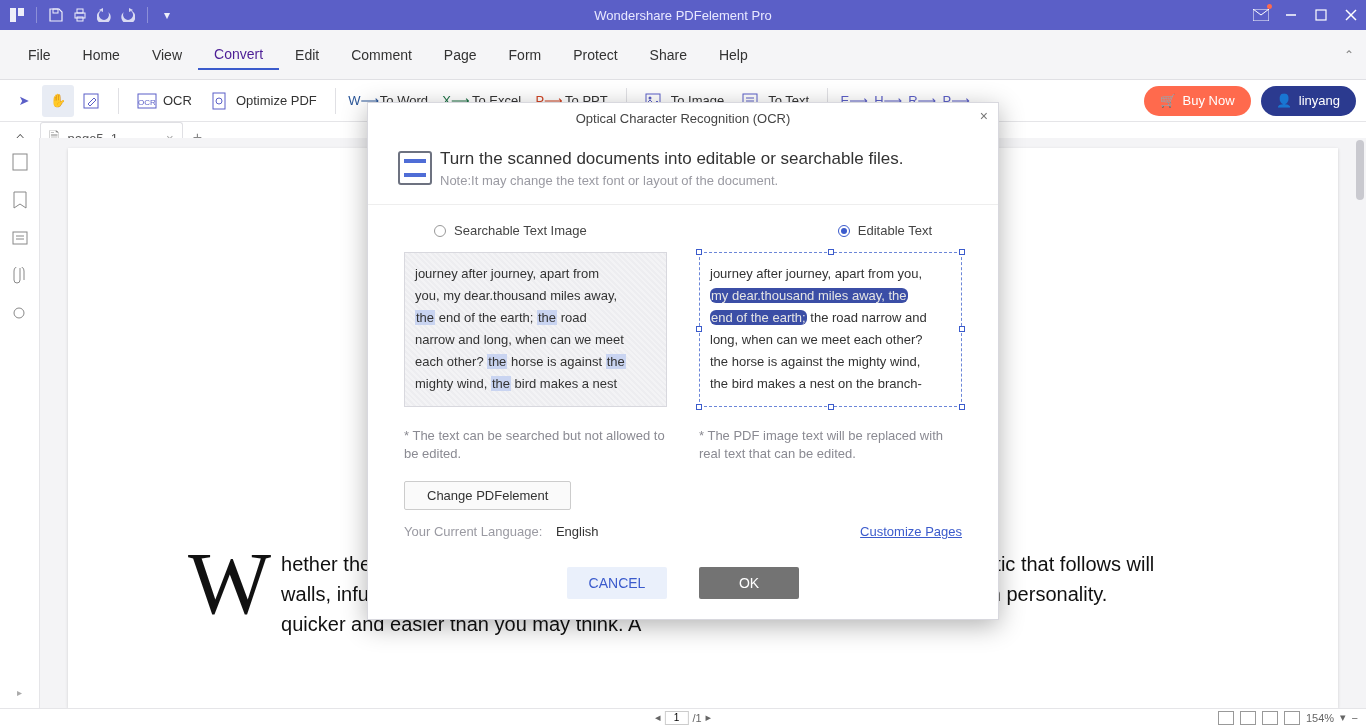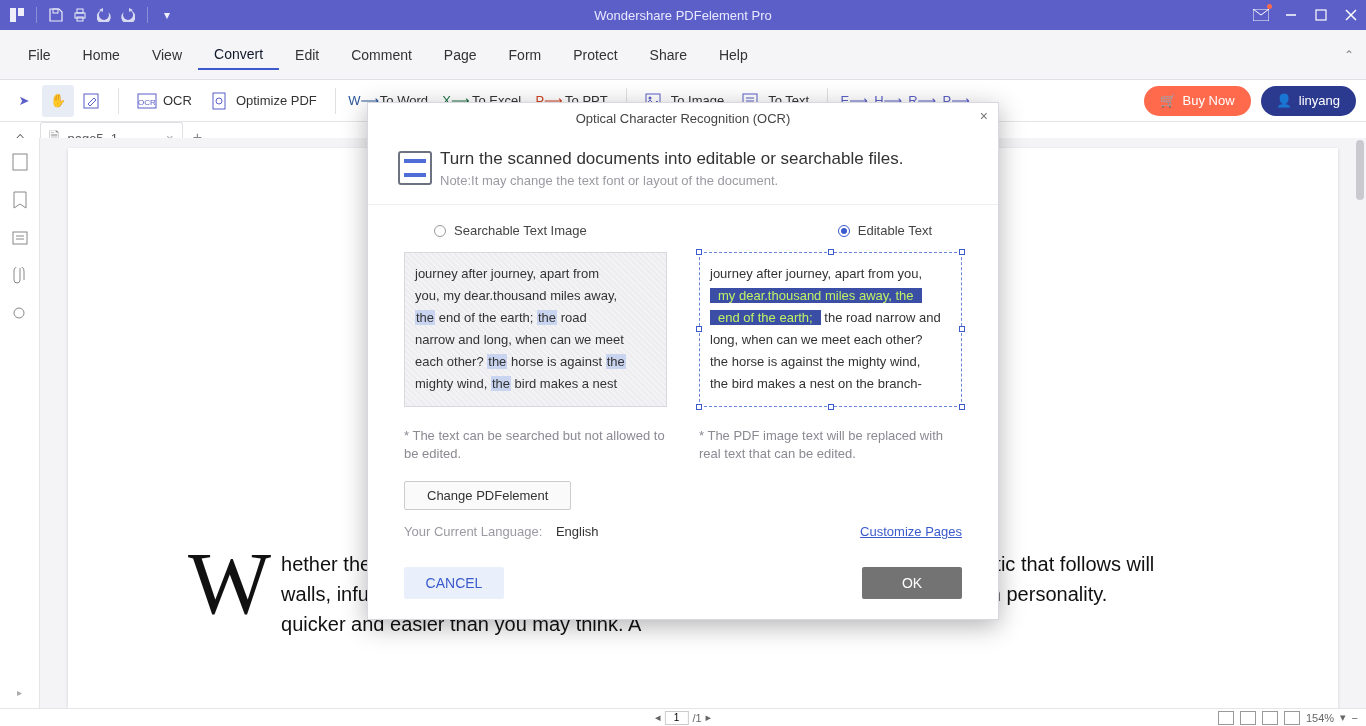--- a/index.html
+++ b/index.html
@@ -19,7 +19,7 @@
 
 .menubar { height: 50px; background: #f5f5f7; border-bottom: 1px solid #e0e0e4; display: flex; align-items: center; padding-left: 12px; gap: 0; position: relative; }
 .menu-item { padding: 6px 16px; font-size: 14px; color: #333; cursor: pointer; }
-.menu-item.active { color: #0f172a; border-bottom: 2px solid #3b5bcc; }
+.menu-item.active { color: #4c1d95; border-bottom: 2px solid #3b5bcc; }
 .menu-collapse { position: absolute; right: 12px; color: #888; font-size: 12px; }
 
 

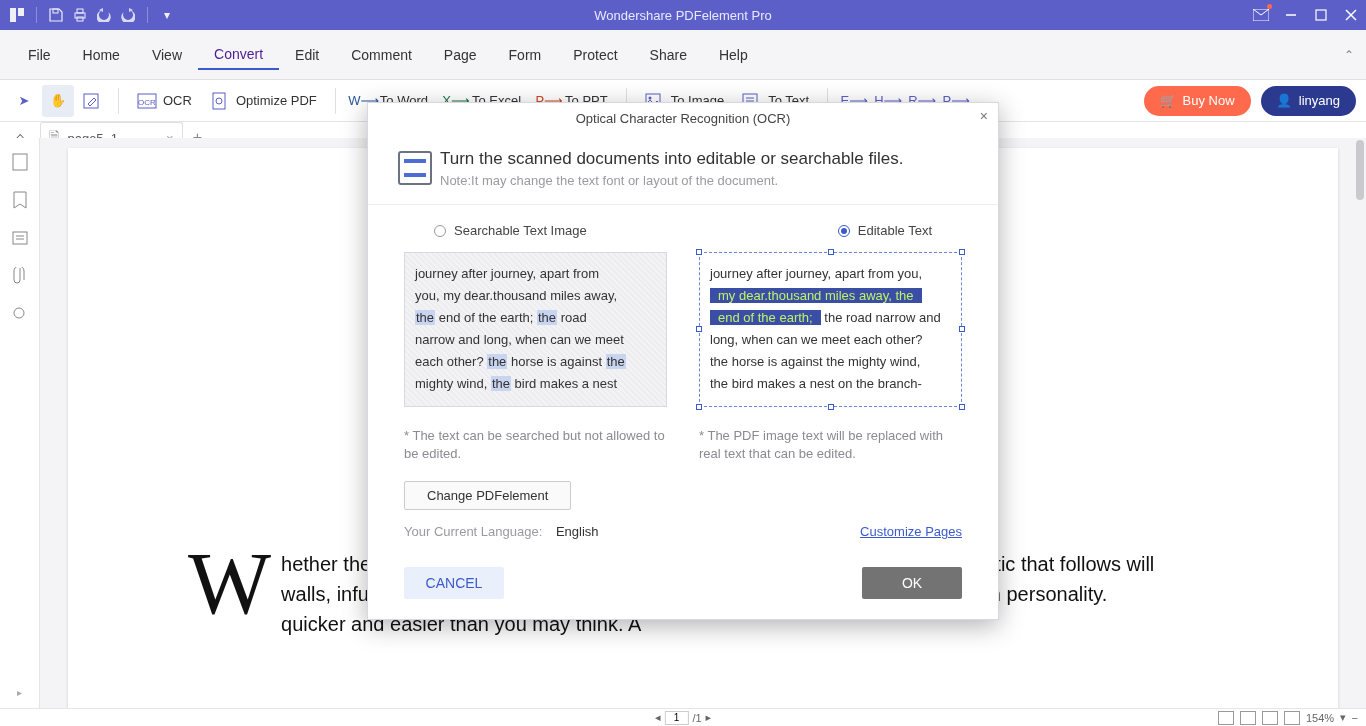--- a/index.html
+++ b/index.html
@@ -88,7 +88,7 @@
 .preview-box { flex: 1; border: 1px solid #d8d8de; padding: 10px; font-size: 13px; line-height: 1.7; color: #333; position: relative; min-height: 154px; }
 .preview-box.noisy { background: repeating-linear-gradient(45deg,#f3f3f5,#f3f3f5 2px,#ededf0 2px,#ededf0 4px); }
 .hl-word { background: #c9d4f1; padding: 0 1px; }
-.hl-line { background: #3b4ea6; color: #bef264; padding: 0 8px; }
+.hl-line { background: #3b4ea6; color: #e5e5e5; padding: 0 1px; border-radius: 6px; }
 .preview-box.editable { border: 1px dashed #6b86d8; }
 .handle { position: absolute; width: 6px; height: 6px; background: #fff; border: 1px solid #3b5bcc; }
 .h-tl{top:-4px;left:-4px}.h-tm{top:-4px;left:50%;margin-left:-3px}.h-tr{top:-4px;right:-4px}

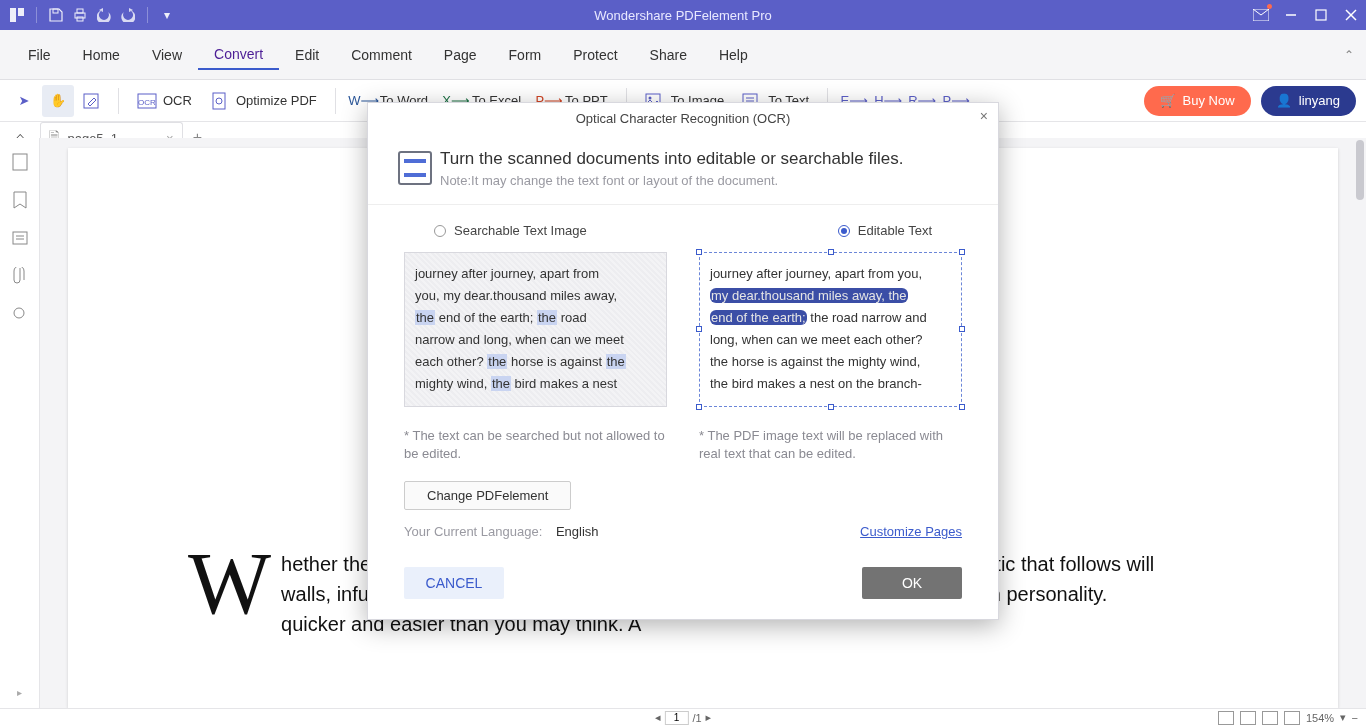--- a/index.html
+++ b/index.html
@@ -101,7 +101,7 @@
 .lang-label { color: #9a9aa2; }
 .lang-val { color: #333; margin-left: 10px; }
 .cust-link { color: #3b5bcc; text-decoration: underline; }
-.modal-footer { display: flex; justify-content: space-between; gap: 32px; padding: 28px 36px 20px 36px; }
+.modal-footer { display: flex; justify-content: center; gap: 32px; padding: 28px 36px 20px 36px; }
 .btn { min-width: 100px; height: 32px; display: flex; align-items: center; justify-content: center; font-size: 14px; border-radius: 2px; }
 .btn.cancel { background: #eaf0fb; color: #3b5bcc; }
 .btn.ok { background: #737373; color: #fff; }

